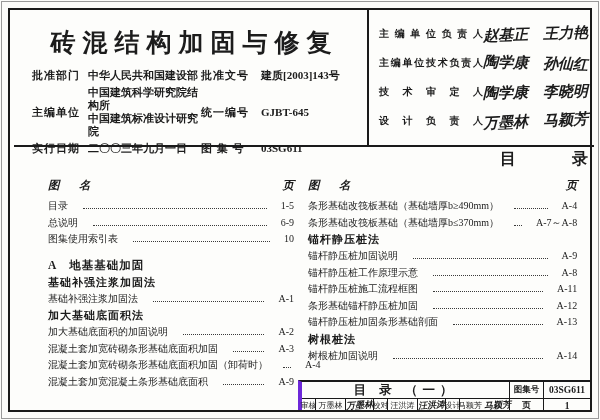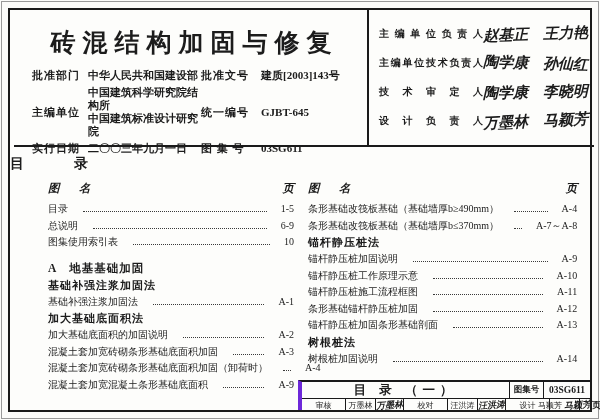--- a/index.html
+++ b/index.html
@@ -41,7 +41,7 @@
   .sig-row:nth-child(4) .sig-name{transform:rotate(-2.5deg);}
   
   .toc{position:absolute;left:0;top:135px;width:100%;height:265px;box-sizing:border-box;}
-  .toc-title{text-align:left;font-size:14px;font-weight:bold;margin-top:10px;letter-spacing:2px;}
+  .toc-title{text-align:right;font-size:16px;font-weight:bold;margin-top:4px;letter-spacing:2px;}
   .toc-cols{display:flex;margin-top:8px;}
   .toc-col-left{width:290px;box-sizing:border-box;padding:0 6px 0 38px;flex:none;}
   .toc-col-right{flex:1;box-sizing:border-box;padding:0 20px 0 8px;}

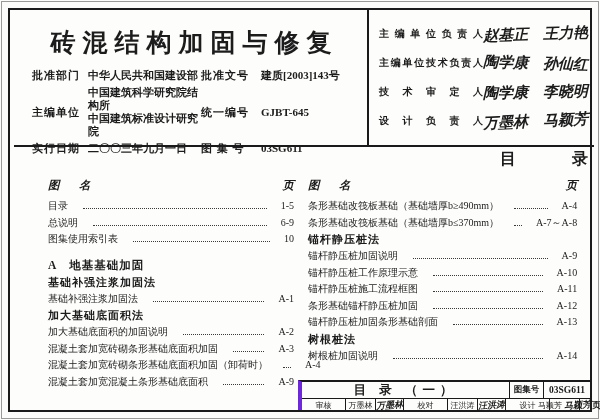--- a/index.html
+++ b/index.html
@@ -213,7 +213,7 @@
         <div class="toc-row">
             <span>锚杆静压桩工作原理示意</span>
             <span class="dots"></span>
-            <span class="pg">A-10</span>
+            <span class="pg">A-8</span>
           </div>
         <div class="toc-row">
             <span>锚杆静压桩施工流程框图</span>

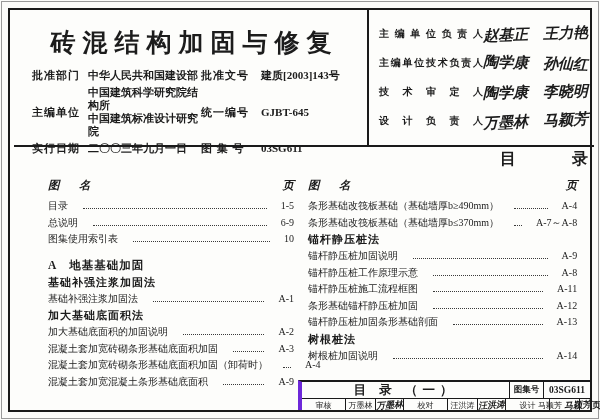--- a/index.html
+++ b/index.html
@@ -69,7 +69,7 @@
   .tb-r2{display:flex;flex:1;font-size:8px;}
   .tb-cell{display:flex;align-items:center;justify-content:center;
     border-right:1px solid #1a1a1a;box-sizing:border-box;overflow:visible;white-space:nowrap;}
-  .tb-cell.w-lbl{width:44px;flex:none;}
+  .tb-cell.w-lbl{width:14px;flex:none;}
   .tb-cell.w-name{width:30px;flex:none;}
   .tb-cell.w-sig{width:28px;flex:none;}
   .tb-sig{font-style:italic;font-weight:700;font-size:9px;transform:rotate(-4deg);

